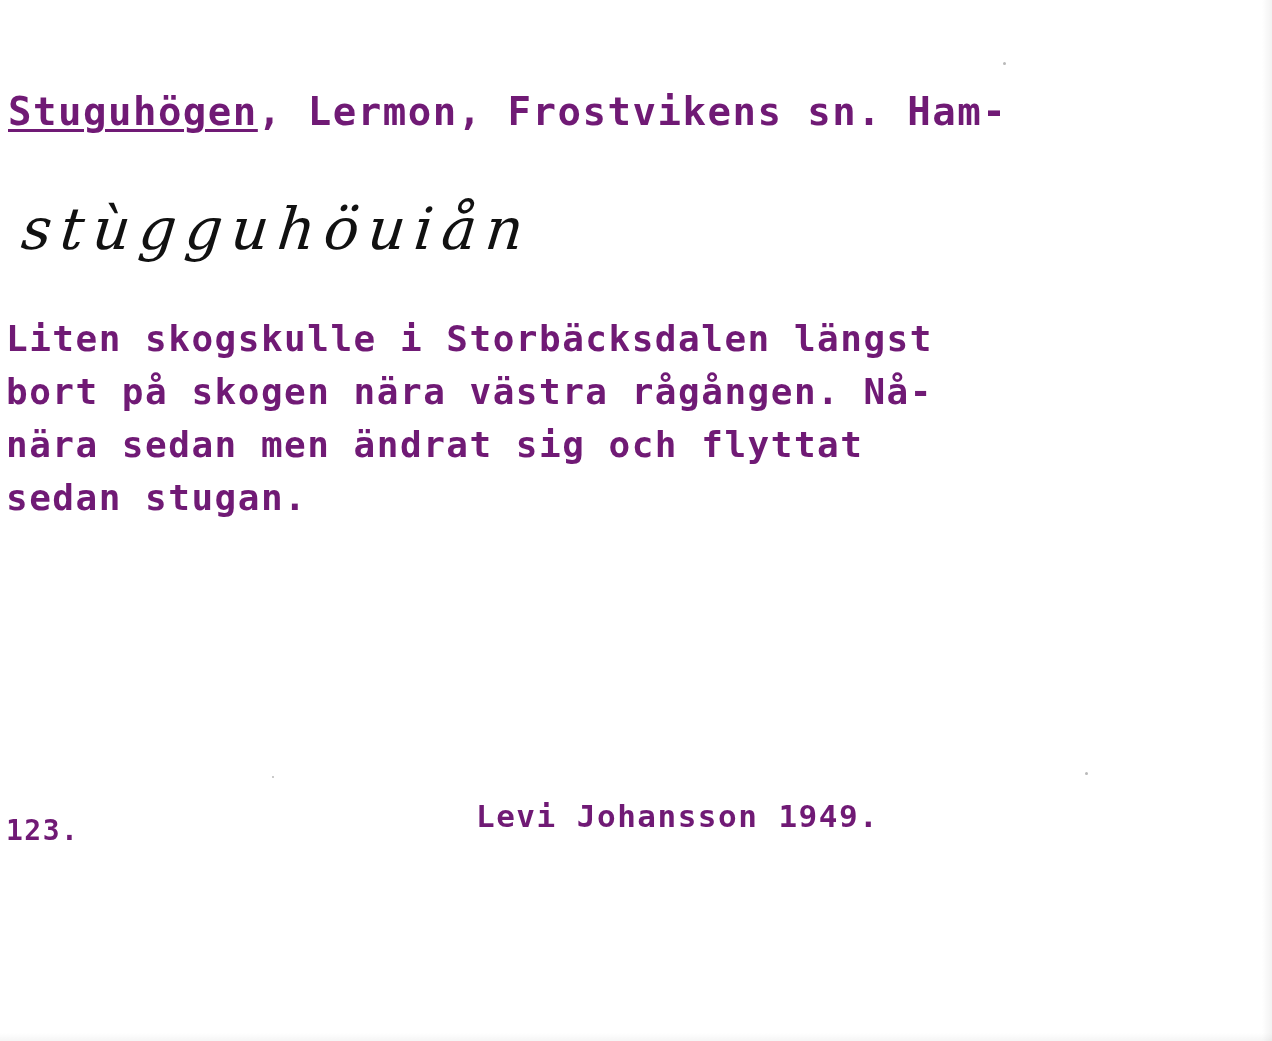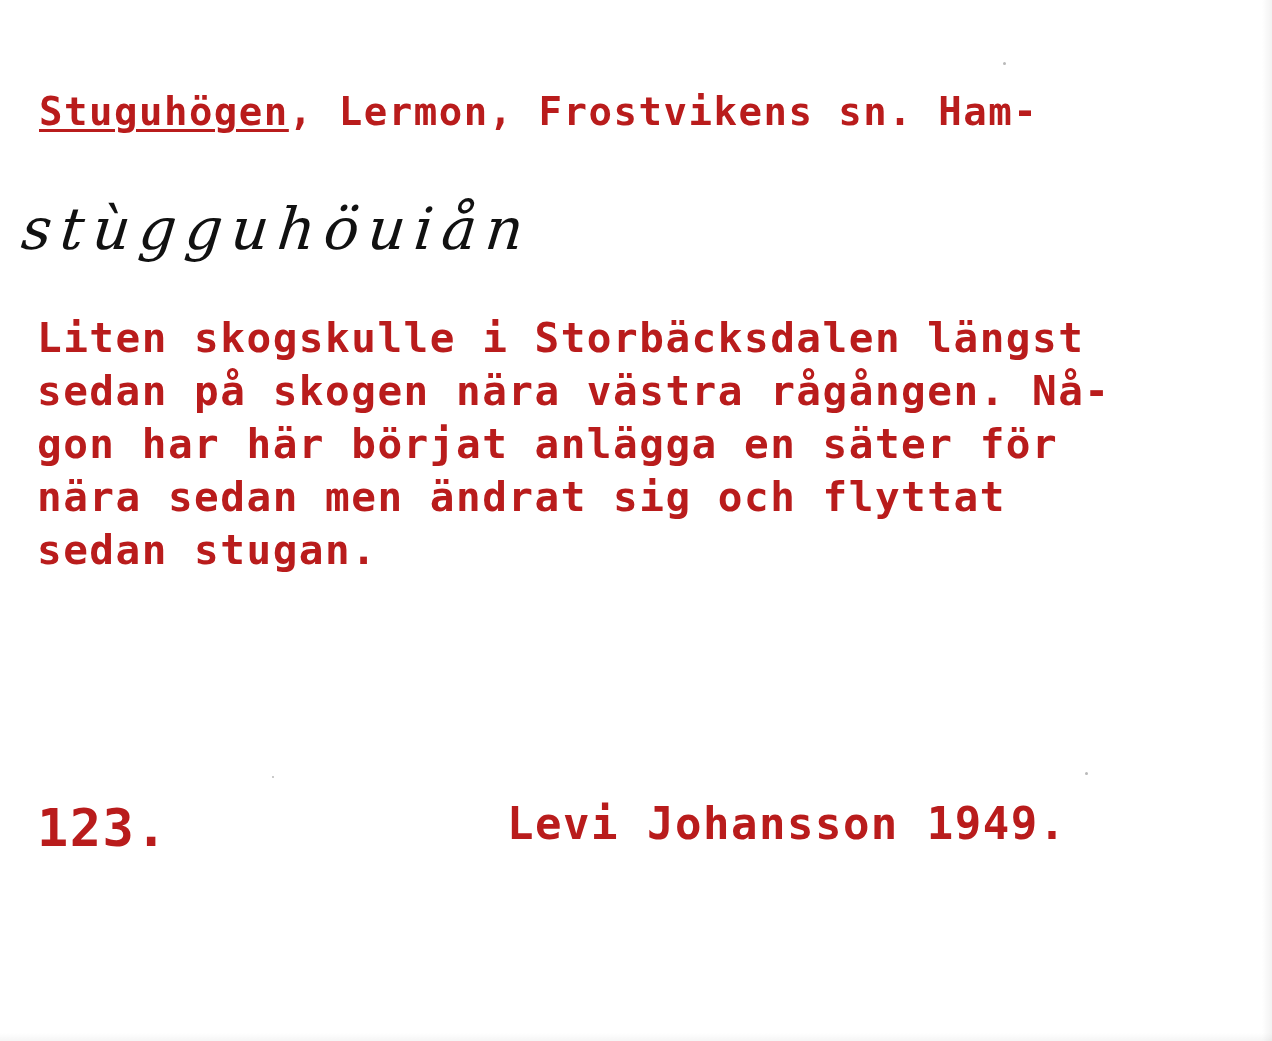--- a/index.html
+++ b/index.html
@@ -22,8 +22,7 @@
     font-family: "DejaVu Sans Mono", monospace;
     font-weight: 700;
     letter-spacing: 1.5px;
-    color: #b91c1c;
-    margin-left: 31px;
+    color: #701a75;
   }
 
   .head-block {

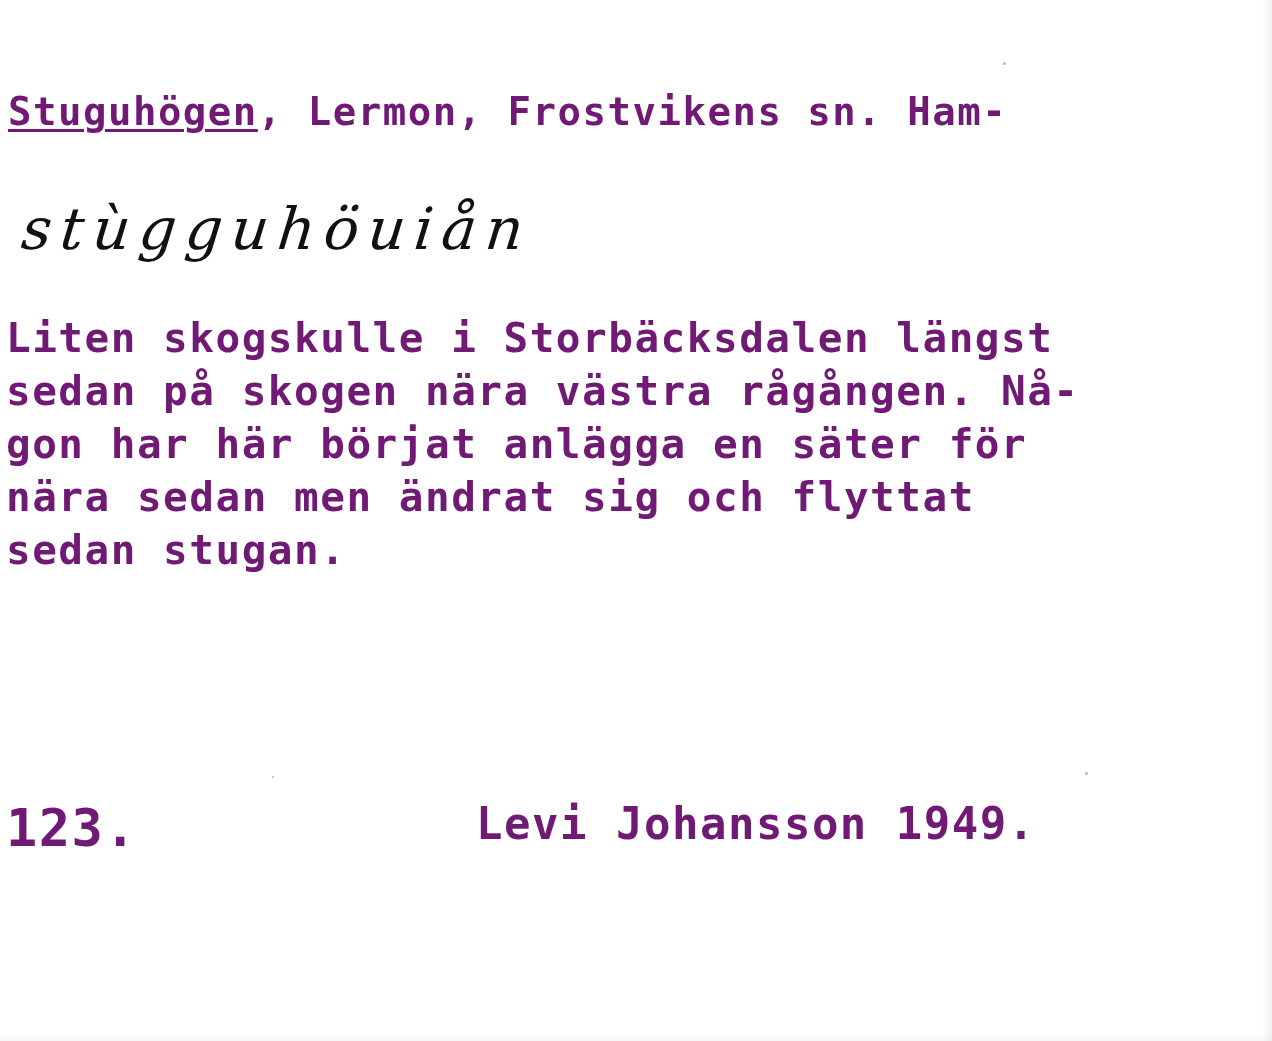--- a/index.html
+++ b/index.html
@@ -64,7 +64,7 @@
     width: 1250px;
   }
   .body-line {
-    font-size: 41px;
+    font-size: 36px;
     line-height: 53px;
     white-space: pre;
   }

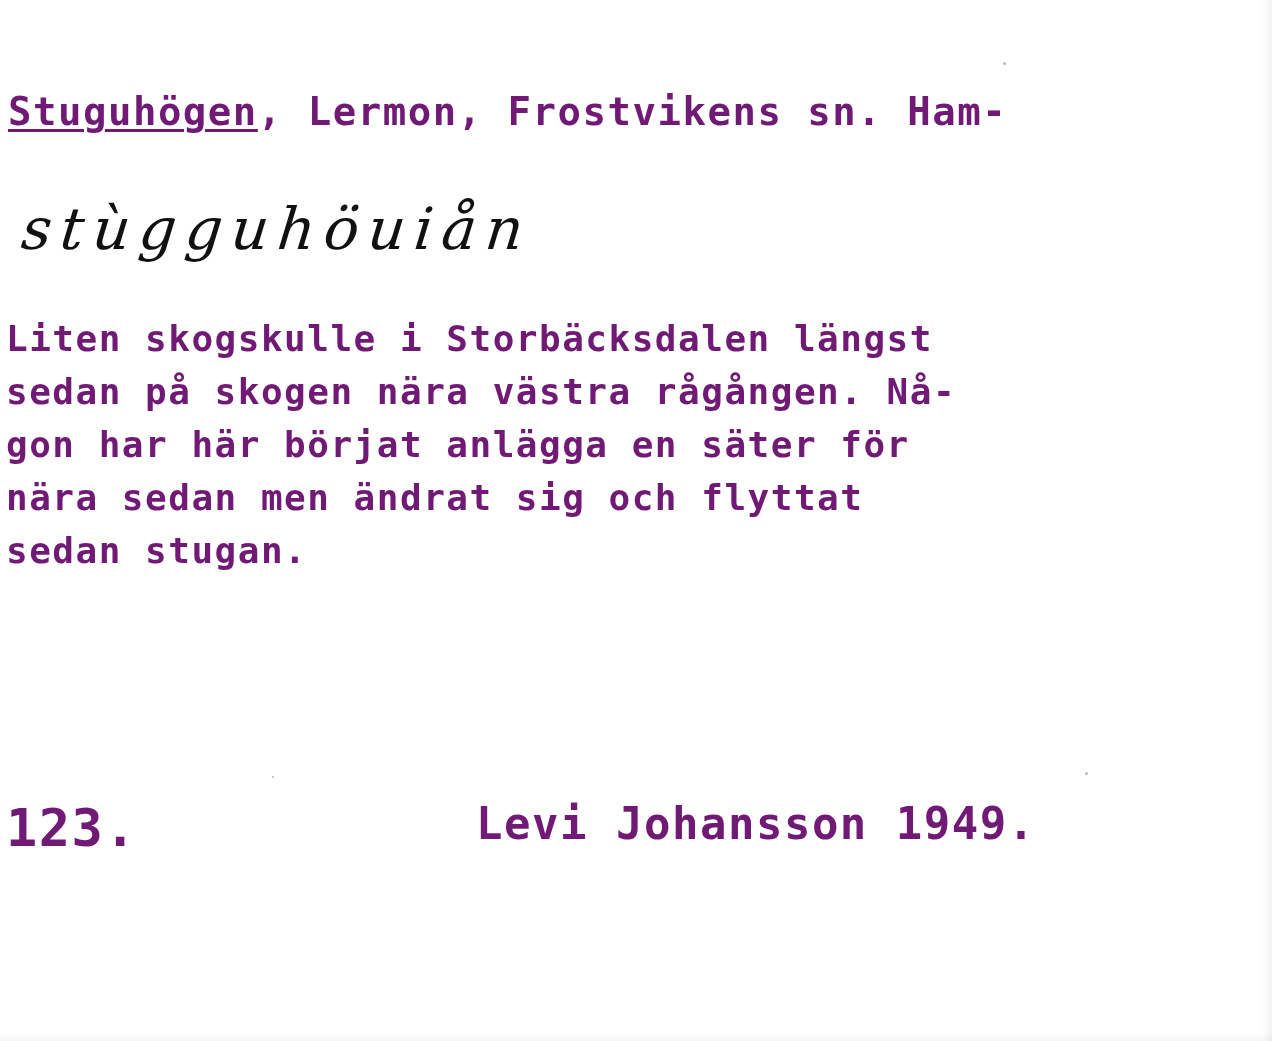--- a/index.html
+++ b/index.html
@@ -128,7 +128,7 @@
 
   <div class="body-block typed">
     <div class="body-line">Liten skogskulle i Storbäcksdalen längst</div>
-    <div class="body-line">sedan på skogen nära västra rågången. Nå-</div>
+    <div class="body-line">bort på skogen nära västra rågången. Nå-</div>
     <div class="body-line">gon har här börjat anlägga en säter för</div>
     <div class="body-line">nära sedan men ändrat sig och flyttat</div>
     <div class="body-line">sedan stugan.</div>

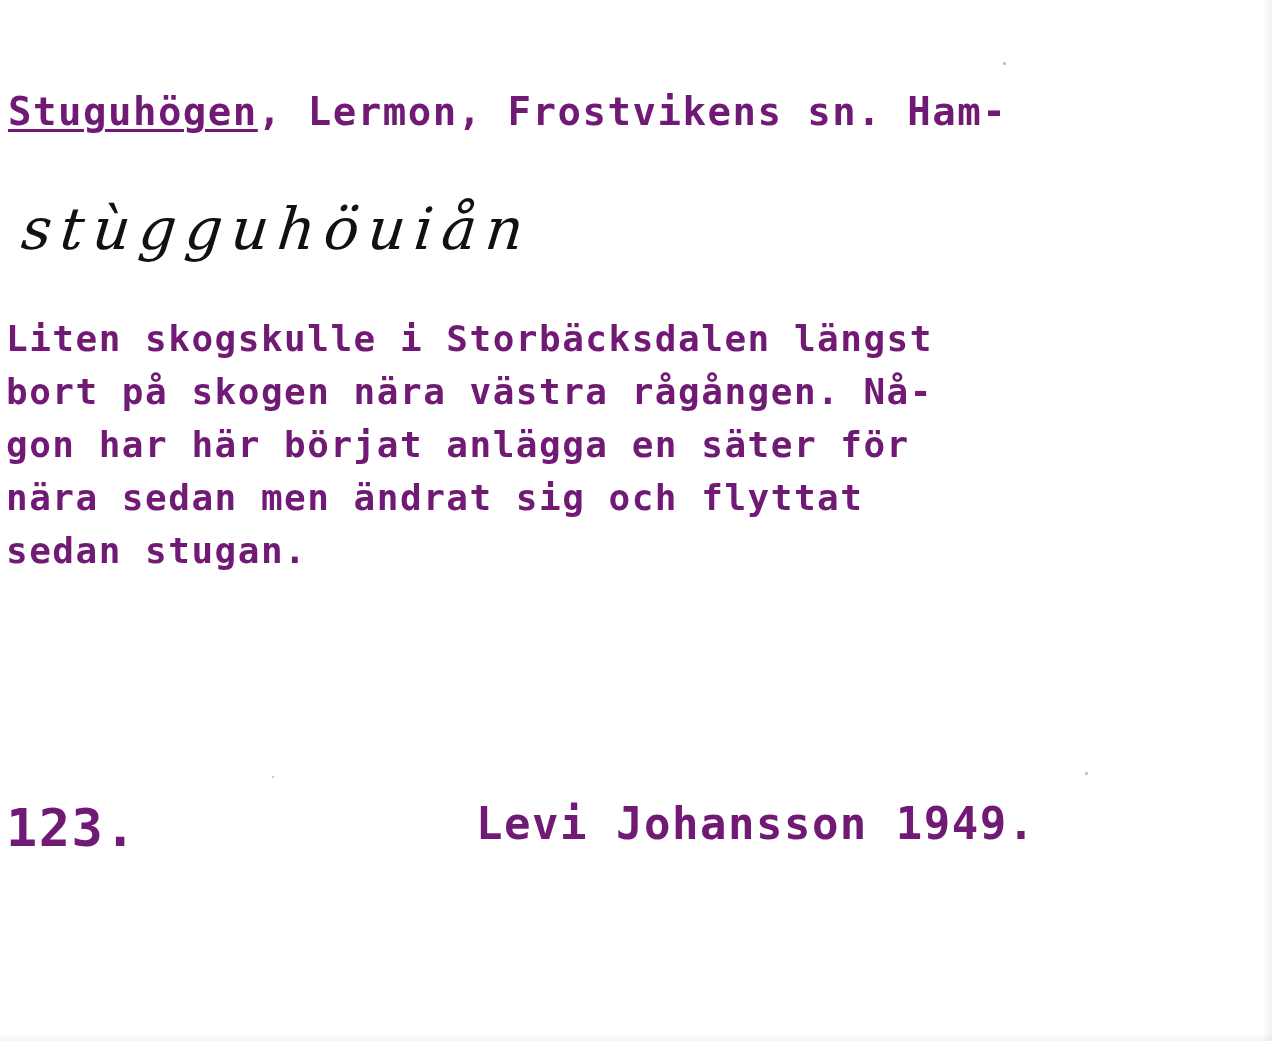--- a/index.html
+++ b/index.html
@@ -129,7 +129,6 @@
   <div class="body-block typed">
     <div class="body-line">Liten skogskulle i Storbäcksdalen längst</div>
     <div class="body-line">bort på skogen nära västra rågången. Nå-</div>
-    <div class="body-line">gon har här börjat anlägga en säter för</div>
     <div class="body-line">nära sedan men ändrat sig och flyttat</div>
     <div class="body-line">sedan stugan.</div>
   </div>

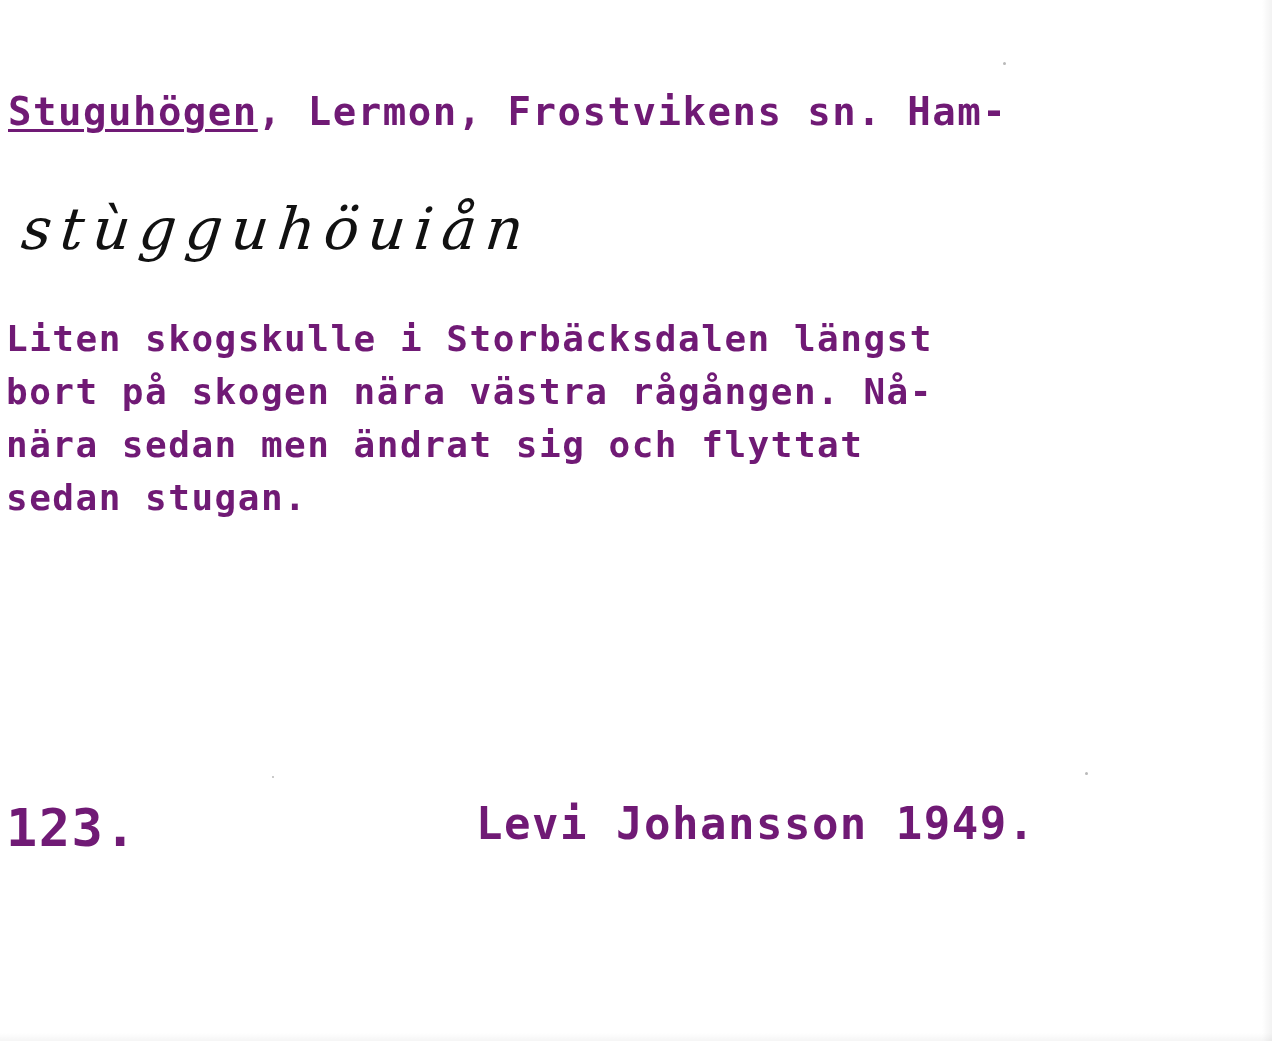--- a/index.html
+++ b/index.html
@@ -80,8 +80,8 @@
   .footer-number {
     position: absolute;
     left: 0px;
-    top: 0px;
-    font-size: 52px;
+    top: 16px;
+    font-size: 28px;
     white-space: pre;
   }
   .footer-credit {

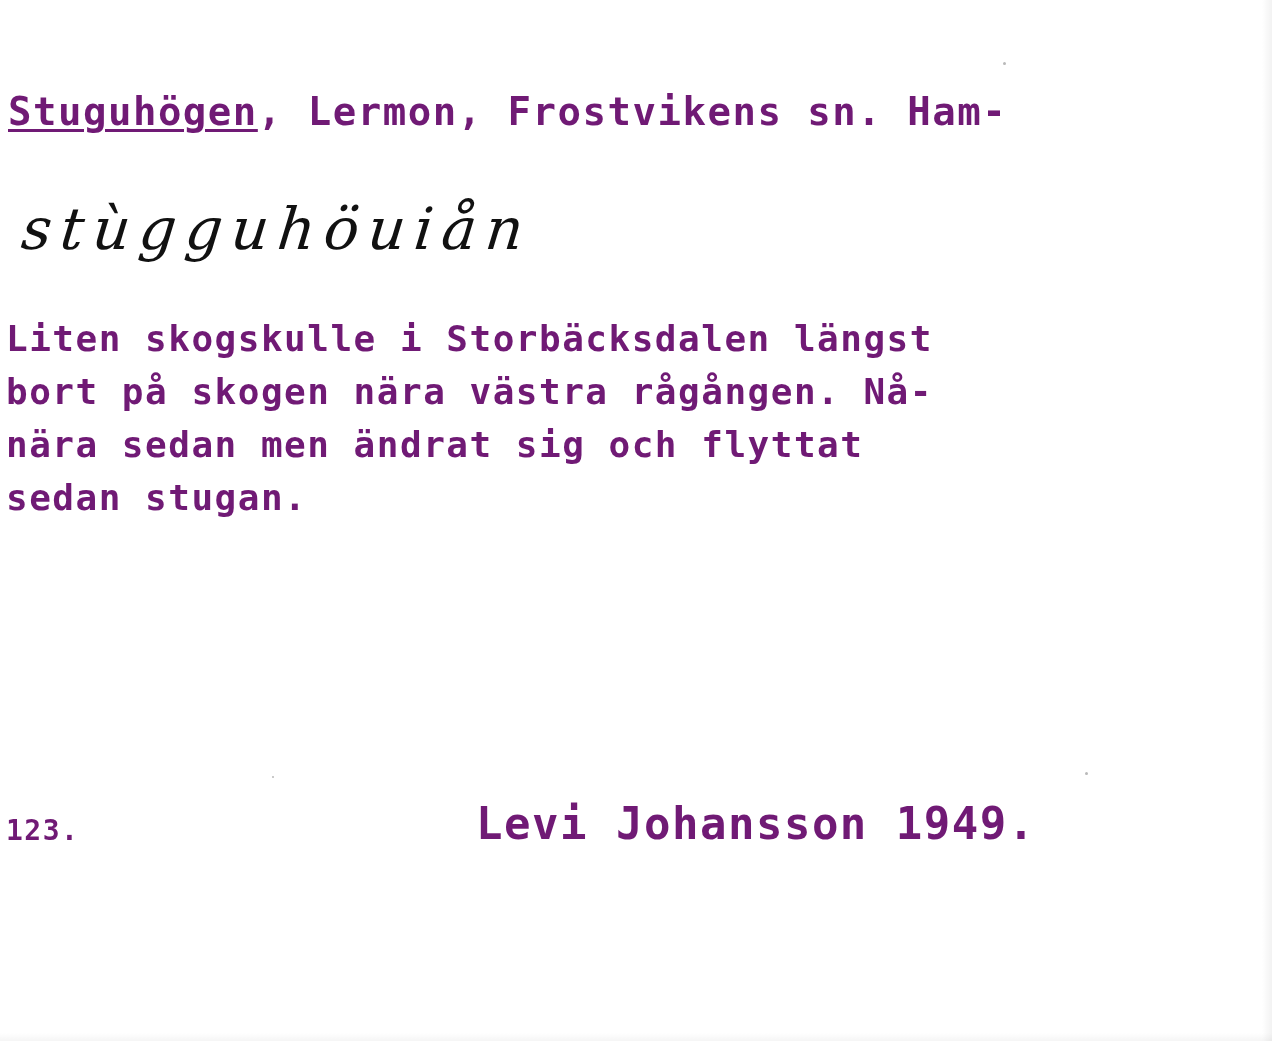--- a/index.html
+++ b/index.html
@@ -88,7 +88,7 @@
     position: absolute;
     left: 470px;
     top: 0px;
-    font-size: 44px;
+    font-size: 31px;
     white-space: pre;
   }
 

